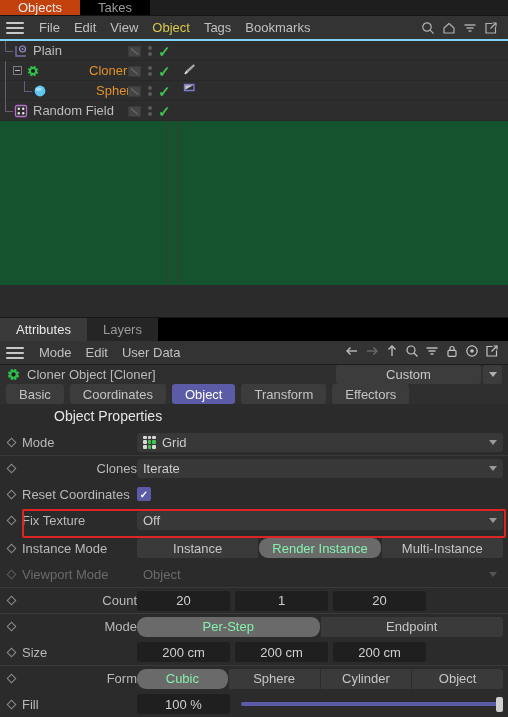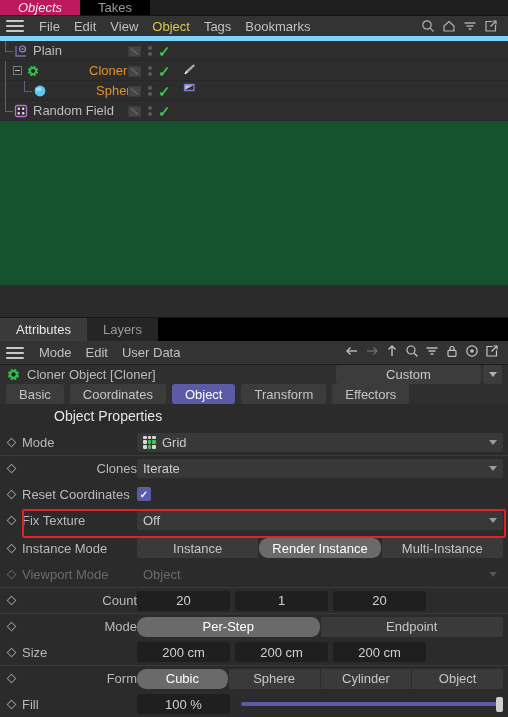--- a/index.html
+++ b/index.html
@@ -23,7 +23,7 @@
     padding: 0 18px; display: flex; align-items: center; font-size: 13px;
     color: #9a9a9a; background: #000000;
   }
-  .om-tab.active { background: #be185d; color: #e8e8e8; font-style: italic; }
+  .om-tab.active { background: #c2410c; color: #e8e8e8; }
 
   .om-menubar {
     height: 25px; background: #333333; display: flex; align-items: center;

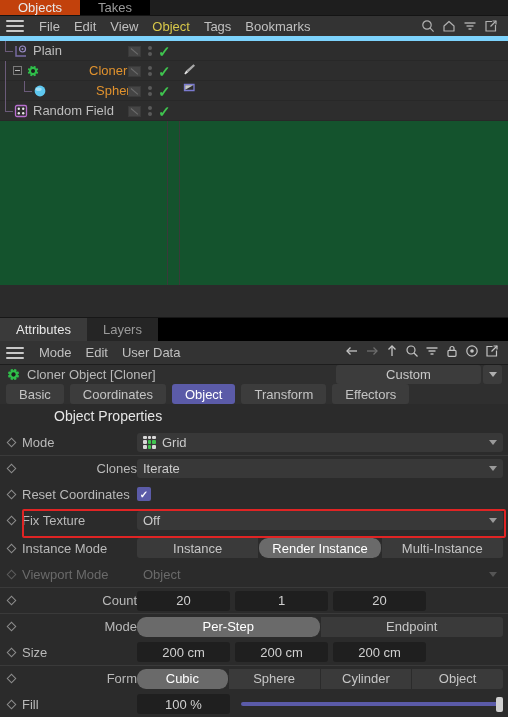--- a/index.html
+++ b/index.html
@@ -27,7 +27,7 @@
 
   .om-menubar {
     height: 25px; background: #333333; display: flex; align-items: center;
-    padding: 0 6px; border-bottom: 5px solid #7dd3fc;
+    padding: 0 6px; border-bottom: 2px solid #7dd3fc;
   }
   .burger { width: 18px; height: 12px; display: flex; flex-direction: column; justify-content: space-between; margin-right: 8px; }
   .burger i { display: block; height: 2px; background: #c8c8c8; border-radius: 1px; }

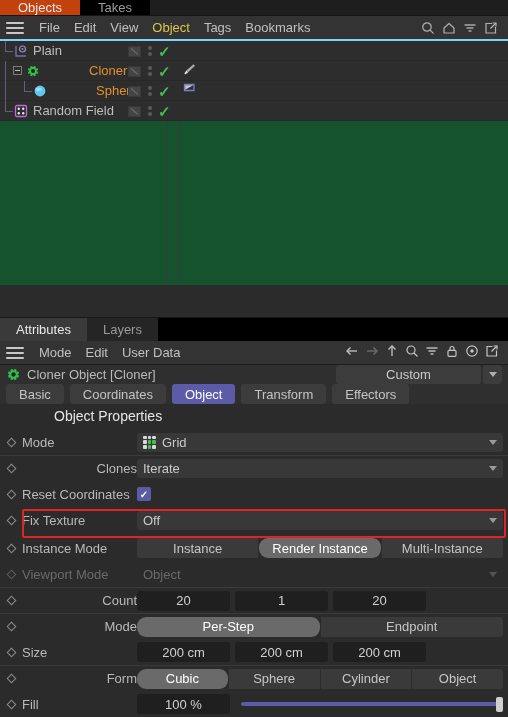--- a/index.html
+++ b/index.html
@@ -132,7 +132,7 @@
     background: #3a3a3a; color: #c6c6c6; font-size: 13px; border-right: 1px solid #2b2b2b;
   }
   .seg:last-child { border-right: none; }
-  .seg.sel { background: #6a6a6a; color: #ffffff; border-radius: 9px; }
+  .seg.sel { background: #6a6a6a; color: #86efac; border-radius: 9px; }
 
   .numfield {
     width: 93px; height: 20px; background: #1f1f1f; border-radius: 3px; margin-right: 5px;

